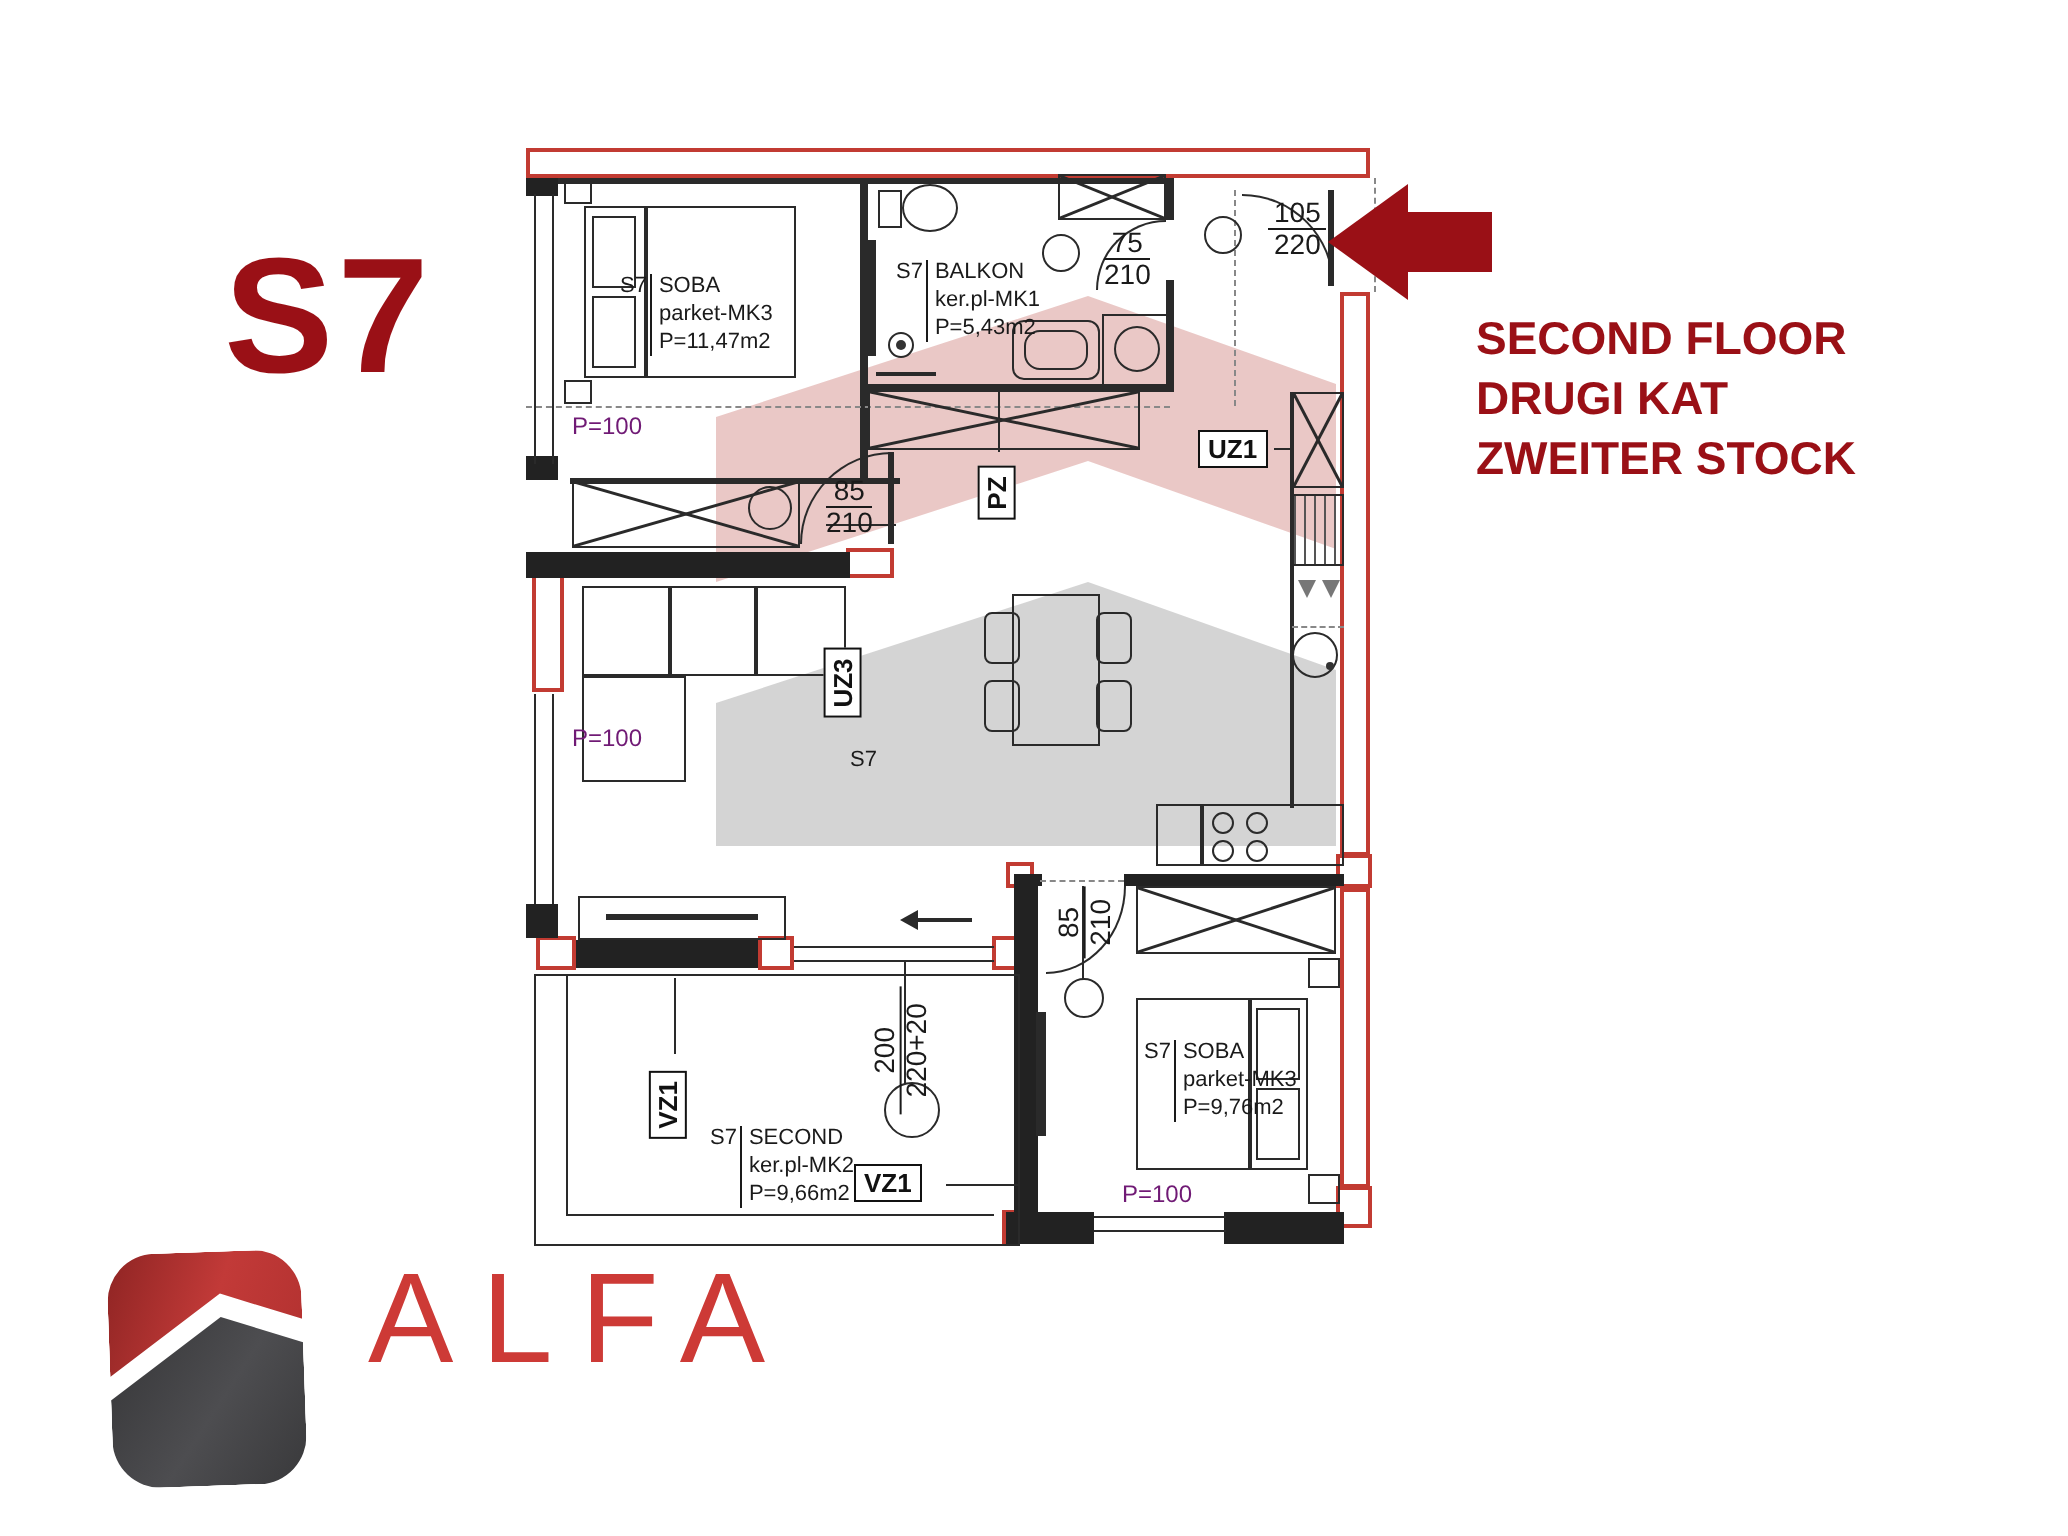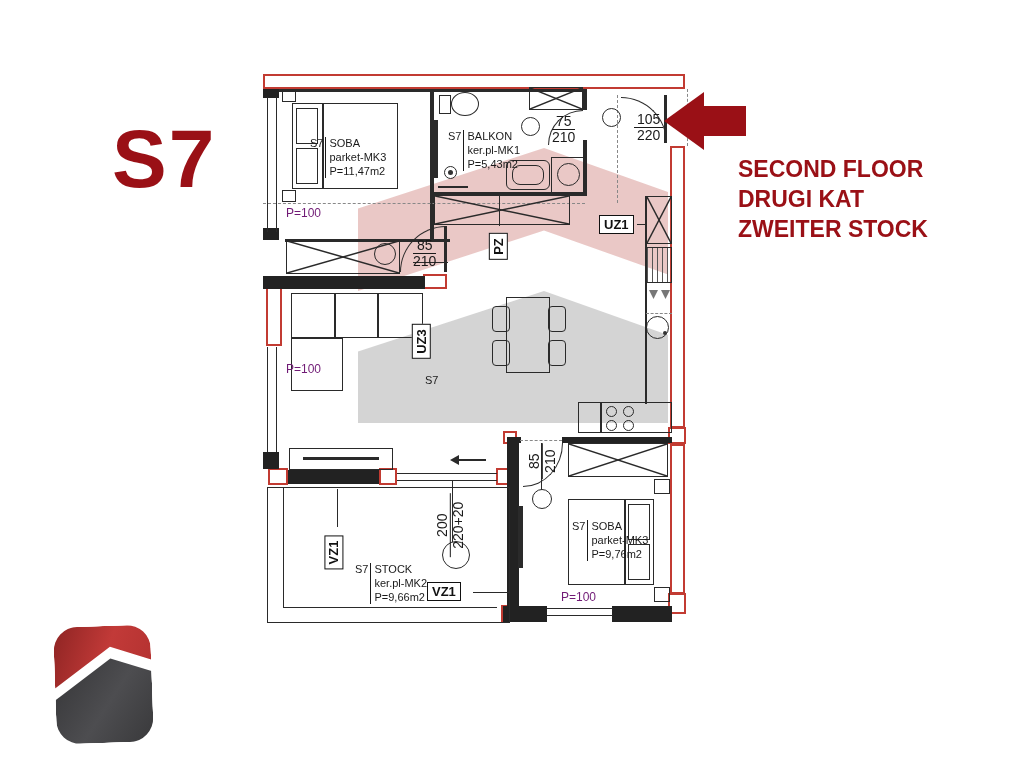--- a/index.html
+++ b/index.html
@@ -265,7 +265,7 @@
       </span>
   </div>
 
-  <div class="a dm" style="left:634px;top:112px;">
+  <div class="a dm" style="left:634px;top:99px;">
     <div class="t">105</div>
     <div>220</div>
   </div>

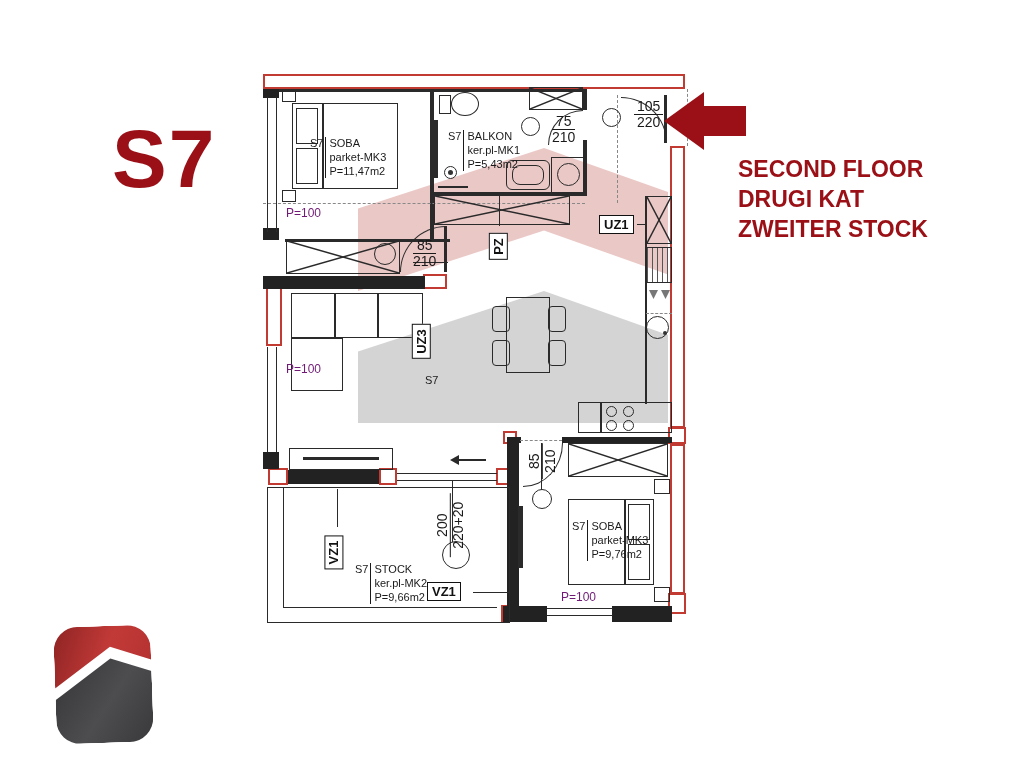--- a/index.html
+++ b/index.html
@@ -251,7 +251,7 @@
   <div class="a rl" style="left:355px;top:563px;">
     <span class="p">S7</span>
     <span class="b">
-        <span>STOCK</span>
+        <span>SECOND</span>
         <span>ker.pl-MK2</span>
         <span>P=9,66m2</span>
       </span>

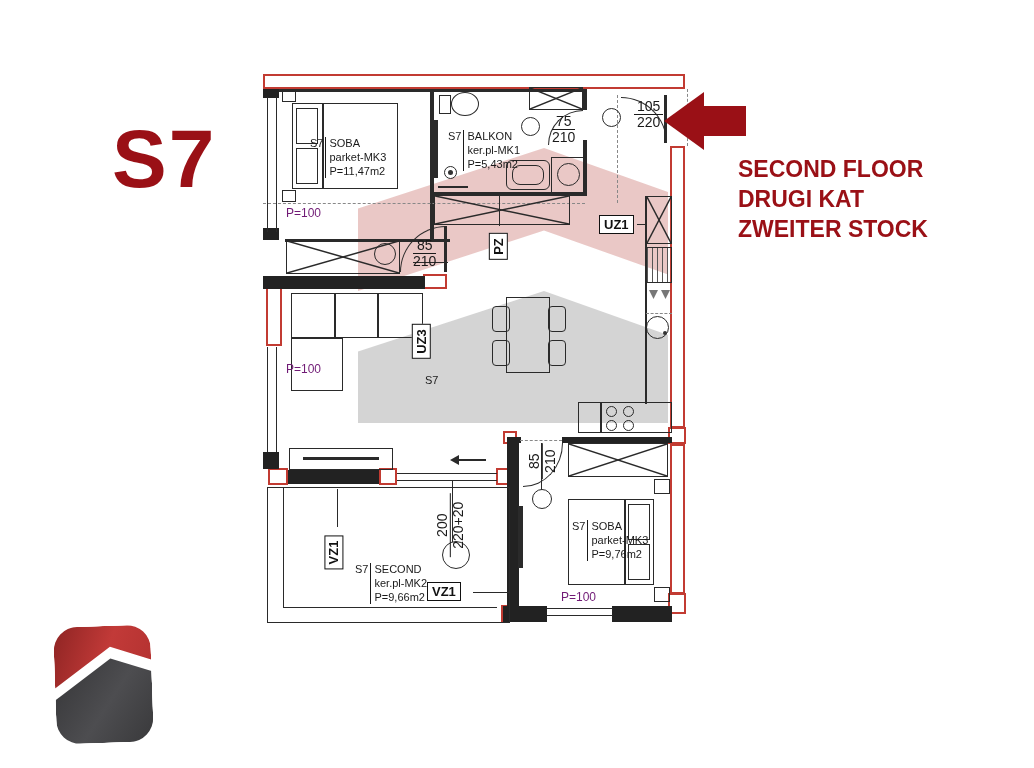--- a/index.html
+++ b/index.html
@@ -300,6 +300,7 @@
     <div class="lg-red"></div>
     <div class="lg-gry"></div>
   </div>
+  <div class="a lg-title">ALFA</div>
 
 </div>
 

